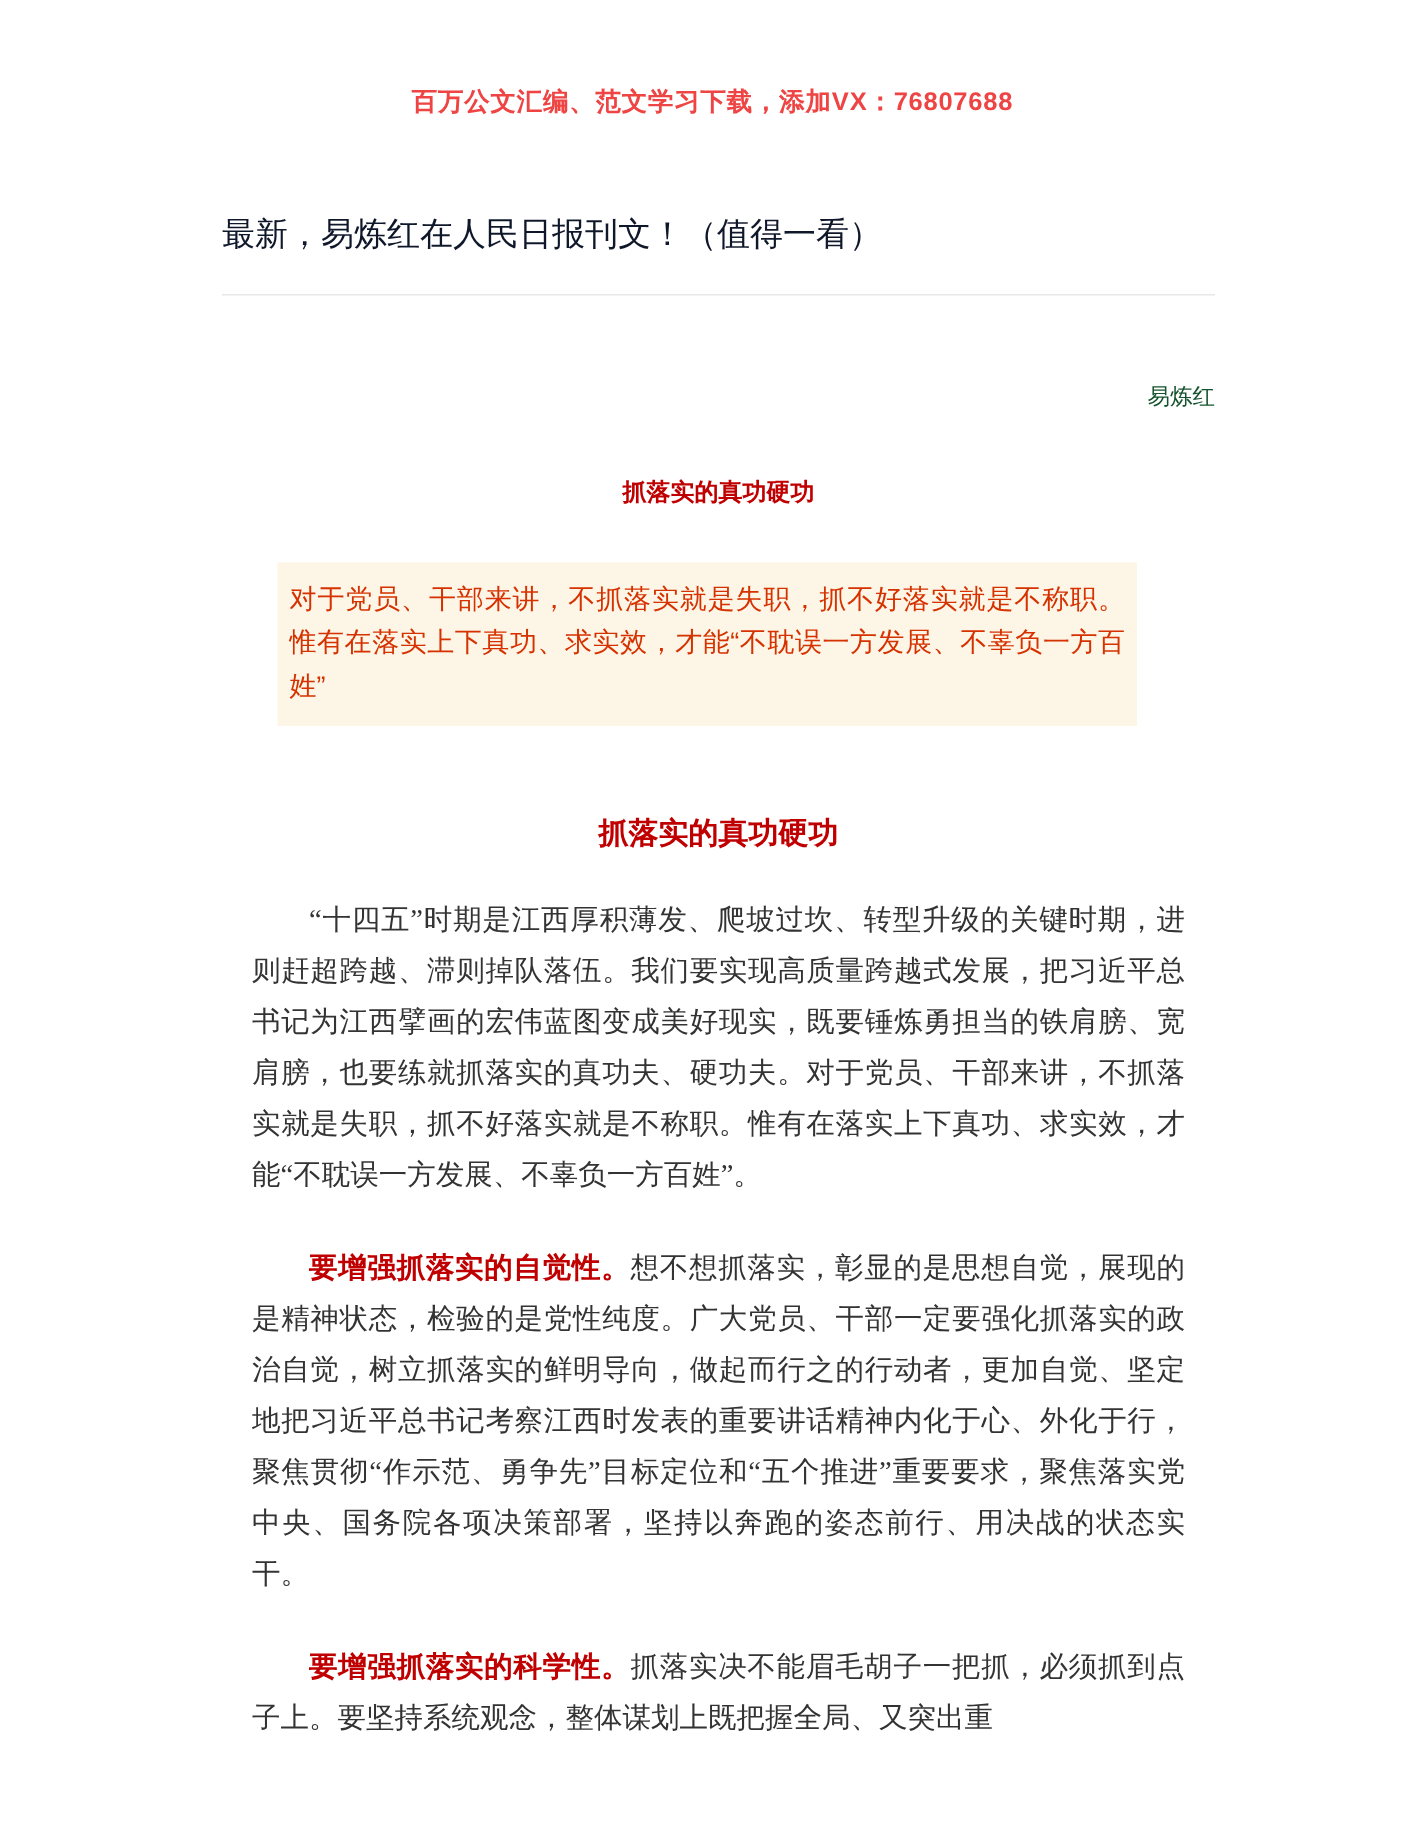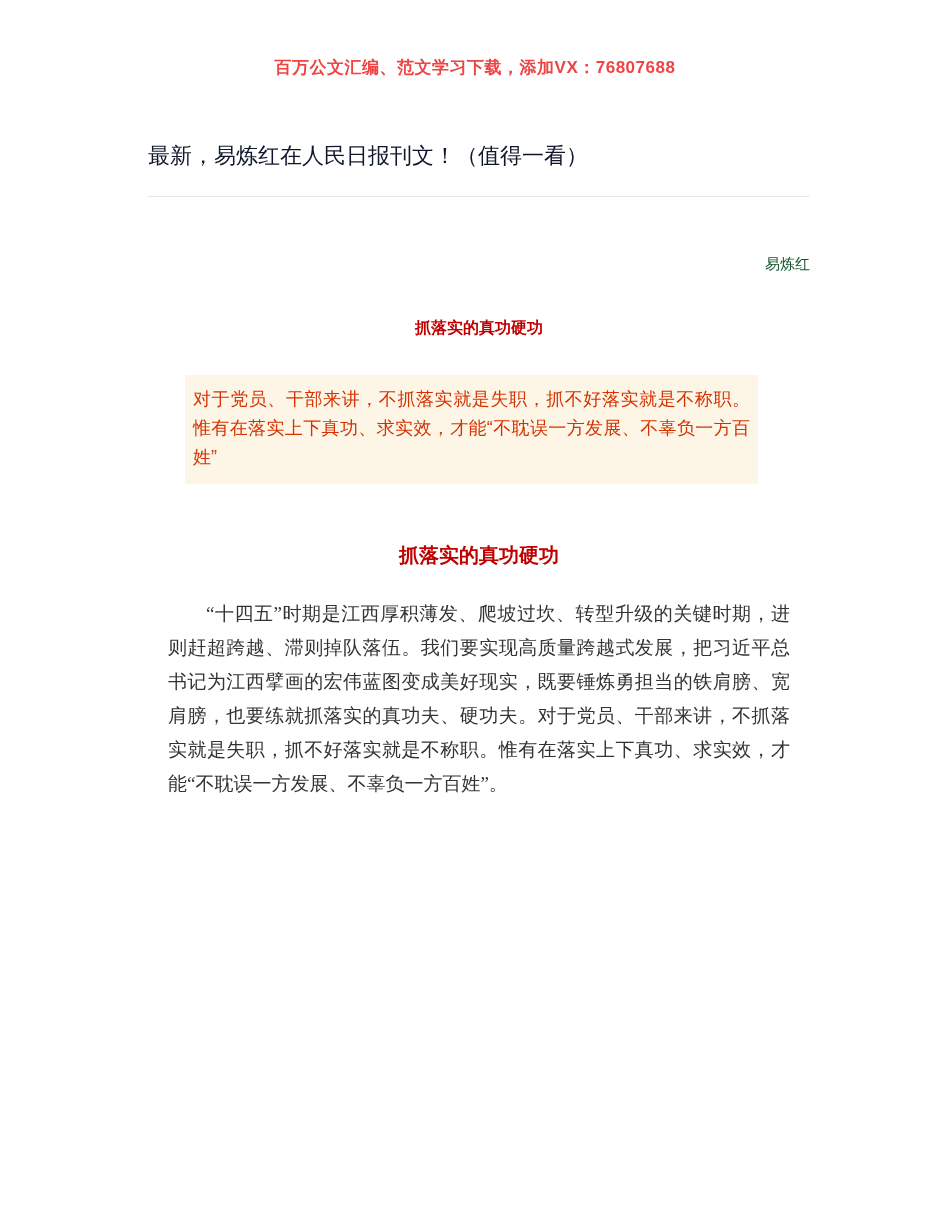--- a/index.html
+++ b/index.html
@@ -112,6 +112,7 @@
 
     <p class="body-para"><span class="lead"></span><span>“十四五”时期是江西厚积薄发、爬坡过坎、转型升级的关键时期，进则赶超跨越、滞则掉队落伍。我们要实现高质量跨越式发展，把习近平总书记为江西擘画的宏伟蓝图变成美好现实，既要锤炼勇担当的铁肩膀、宽肩膀，也要练就抓落实的真功夫、硬功夫。对于党员、干部来讲，不抓落实就是失职，抓不好落实就是不称职。惟有在落实上下真功、求实效，才能“不耽误一方发展、不辜负一方百姓”。</span></p>
 
+    <p class="body-para"><span class="lead">要增强抓落实的自觉性。</span><span>想不想抓落实，彰显的是思想自觉，展现的是精神状态，检验的是党性纯度。广大党员、干部一定要强化抓落实的政治自觉，树立抓落实的鲜明导向，做起而行之的行动者，更加自觉、坚定地把习近平总书记考察江西时发表的重要讲话精神内化于心、外化于行，聚焦贯彻“作示范、勇争先”目标定位和“五个推进”重要要求，聚焦落实党中央、国务院各项决策部署，坚持以奔跑的姿态前行、用决战的状态实干。</span></p>
 
 
     <div class="bottom-space"></div>

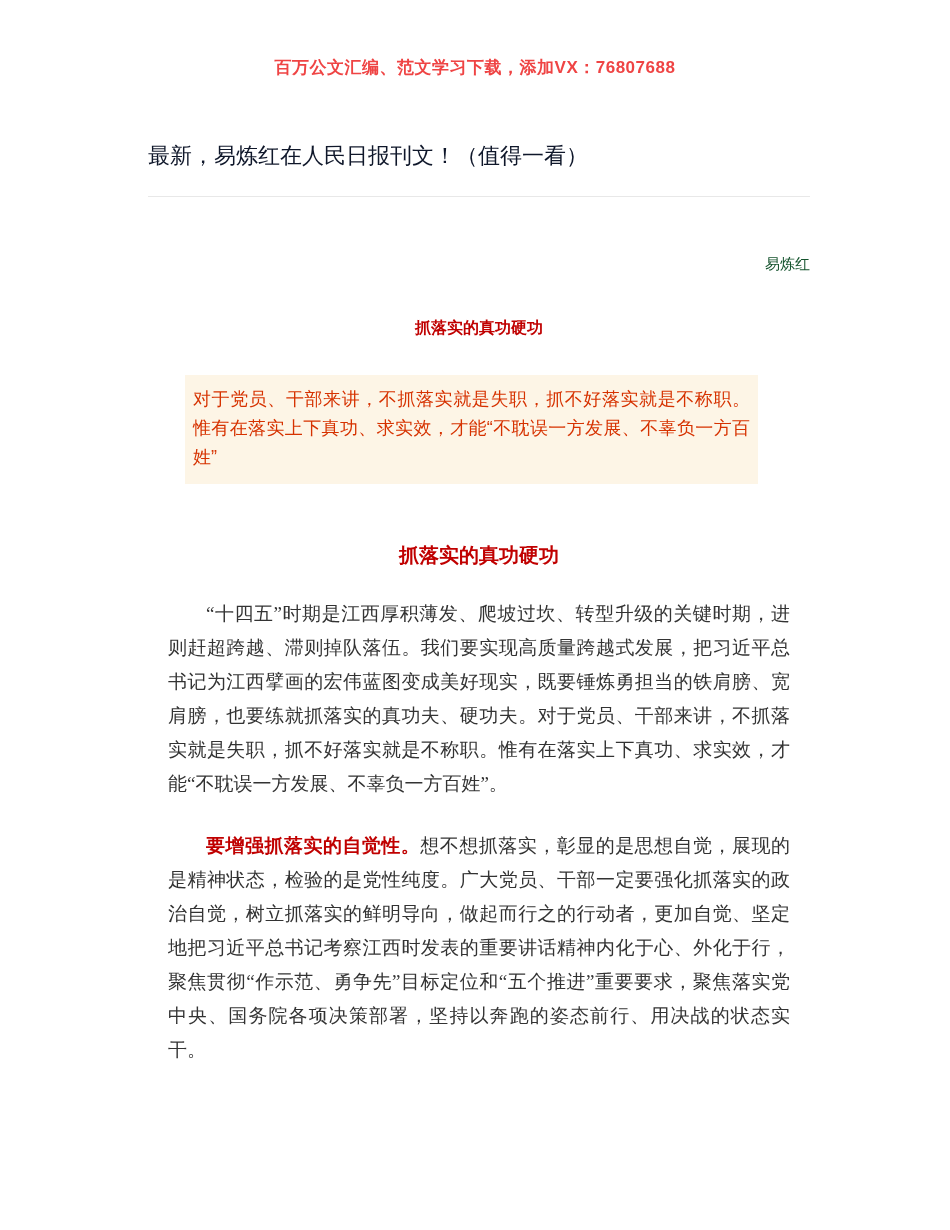--- a/index.html
+++ b/index.html
@@ -114,6 +114,7 @@
 
     <p class="body-para"><span class="lead">要增强抓落实的自觉性。</span><span>想不想抓落实，彰显的是思想自觉，展现的是精神状态，检验的是党性纯度。广大党员、干部一定要强化抓落实的政治自觉，树立抓落实的鲜明导向，做起而行之的行动者，更加自觉、坚定地把习近平总书记考察江西时发表的重要讲话精神内化于心、外化于行，聚焦贯彻“作示范、勇争先”目标定位和“五个推进”重要要求，聚焦落实党中央、国务院各项决策部署，坚持以奔跑的姿态前行、用决战的状态实干。</span></p>
 
+    <p class="body-para"><span class="lead">要增强抓落实的科学性。</span><span>抓落实决不能眉毛胡子一把抓，必须抓到点子上。要坚持系统观念，整体谋划上既把握全局、又突出重</span></p>
 
     <div class="bottom-space"></div>
 

